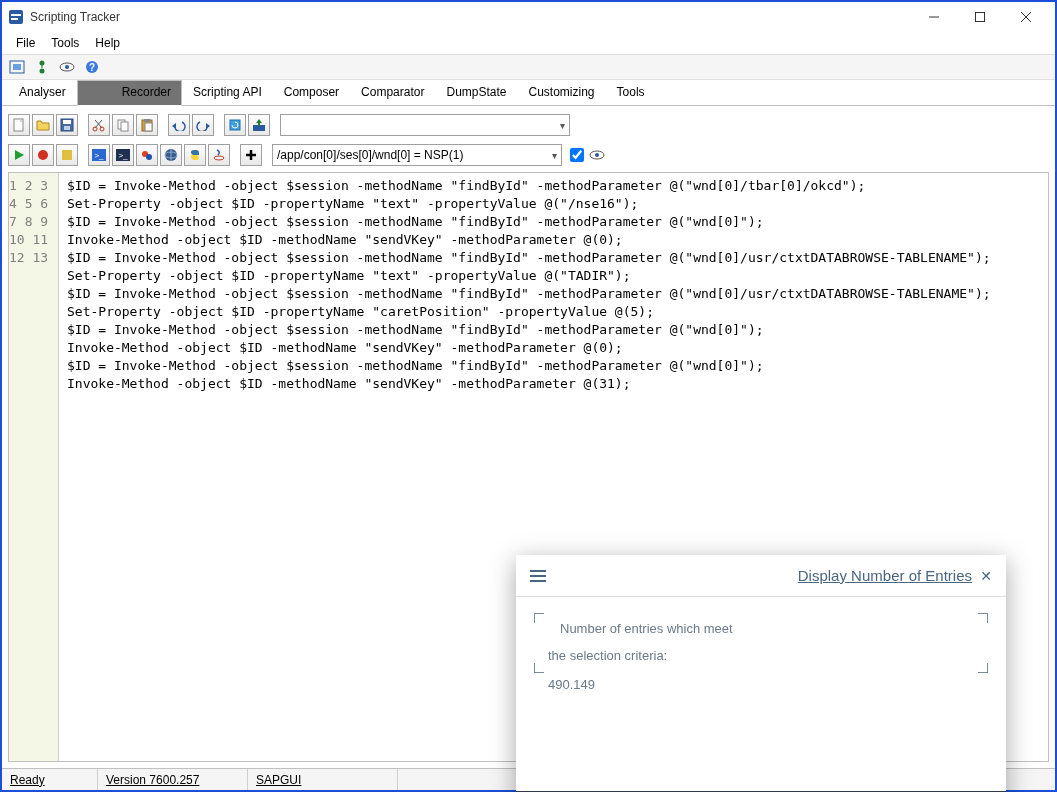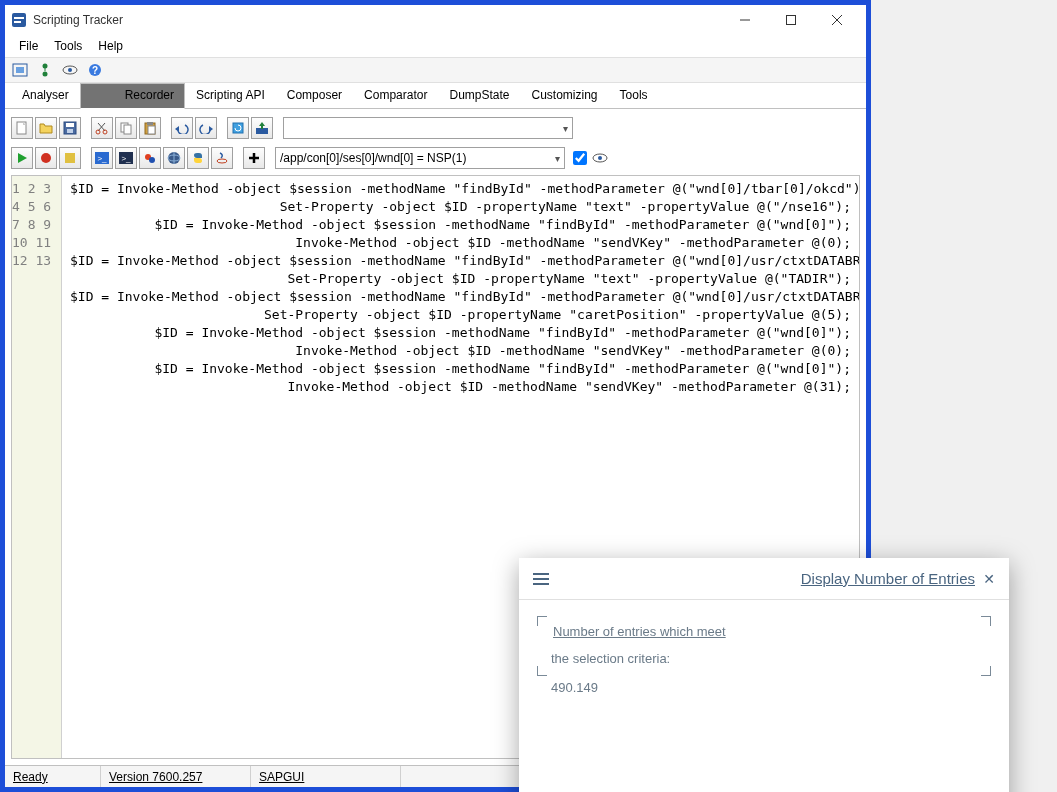--- a/index.html
+++ b/index.html
@@ -4,7 +4,7 @@
 <style>
   * { margin: 0; padding: 0; box-sizing: border-box; }
   body { font-family: "Segoe UI", Tahoma, sans-serif; font-size: 12px; background: #f0f0f0; overflow: hidden; }
-  .window { width: 871px; height: 792px; background: #fff; border: 5px solid #1d4ed8; display: flex; flex-direction: column; }
+  .window { width: 1057px; height: 792px; background: #fff; border: 2px solid #1d4ed8; display: flex; flex-direction: column; }
   .titlebar { height: 30px; background: #fff; display: flex; align-items: center; padding: 0 6px; color: #333; }
   .titlebar .app-icon { width: 16px; height: 16px; margin-right: 6px; display: inline-flex; align-items: center; justify-content: center; }
   .titlebar .title-txt { flex: 1; font-size: 12px; }

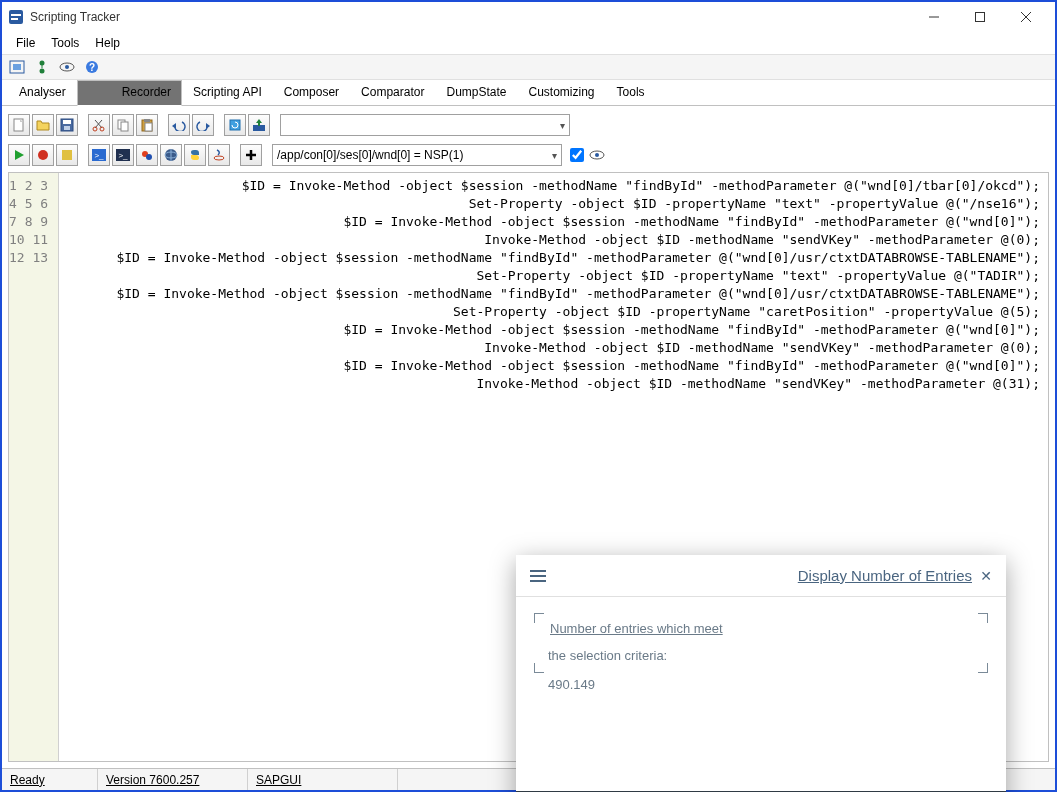--- a/index.html
+++ b/index.html
@@ -25,7 +25,7 @@
   .sub-toolbar input[type=checkbox] { width: 14px; height: 14px; }
   .editor-wrap { flex: 1; display: flex; border: 1px solid #c0c0c0; background: #fff; overflow: hidden; }
   .gutter { width: 50px; background: #f4f6e6; text-align: left; padding: 4px 8px 4px 0; font-family: Consolas, monospace; font-size: 13px; color: #808080; line-height: 18px; border-right: 1px solid #d0d0d0; }
-  .editor { flex: 1; padding: 4px 8px; font-family: Consolas, monospace; font-size: 13px; color: #000; line-height: 18px; white-space: pre; overflow: auto; text-align: right; }
+  .editor { flex: 1; padding: 4px 8px; font-family: Consolas, monospace; font-size: 13px; color: #000; line-height: 18px; white-space: pre; overflow: auto; }
   .statusbar { height: 22px; border-top: 1px solid #c0c0c0; display: flex; align-items: center; background: #f5f5f5; font-size: 12px; }
   .statusbar .cell { padding: 0 8px; border-right: 1px solid #d0d0d0; height: 100%; display: flex; align-items: center; text-decoration: underline; }
   .dialog { position: absolute; left: 514px; top: 449px; width: 490px; height: 278px; background: #fff; box-shadow: 0 6px 24px rgba(0,0,0,0.35); display: flex; flex-direction: column; font-family: "Segoe UI", sans-serif; }

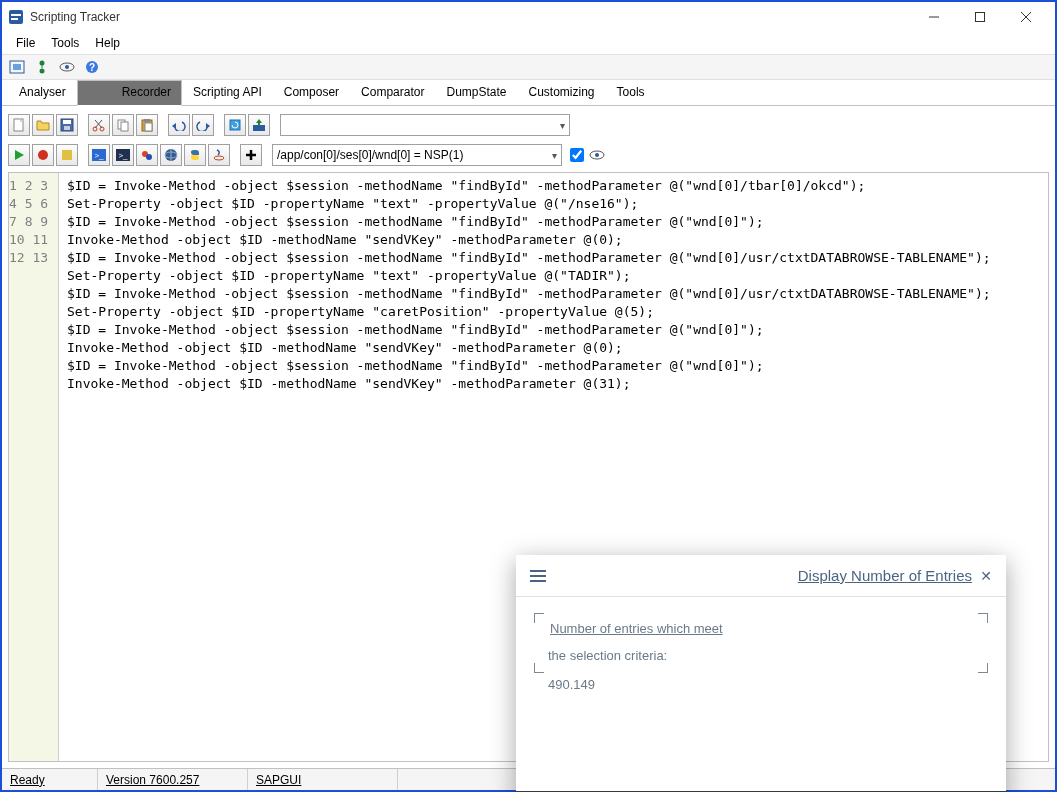--- a/index.html
+++ b/index.html
@@ -39,7 +39,7 @@
   .dlg-body .c-tr { top: 16px; right: 18px; border-top: 1px solid #7a8a98; border-right: 1px solid #7a8a98; }
   .dlg-body .c-bl { top: 66px; left: 18px; border-bottom: 1px solid #7a8a98; border-left: 1px solid #7a8a98; }
   .dlg-body .c-br { top: 66px; right: 18px; border-bottom: 1px solid #7a8a98; border-right: 1px solid #7a8a98; }
-  .dlg-body .line1 { margin-left: 6px; text-decoration: underline; }
+  .dlg-body .line1 { margin-left: 16px; }
   .dlg-body .line2 { margin-top: 12px; margin-left: 4px; }
   .dlg-body .val { margin-top: 14px; margin-left: 4px; }
   .dlg-foot { height: 42px; background: #2f3a44; display: flex; align-items: center; justify-content: flex-end; padding: 0 16px; }

